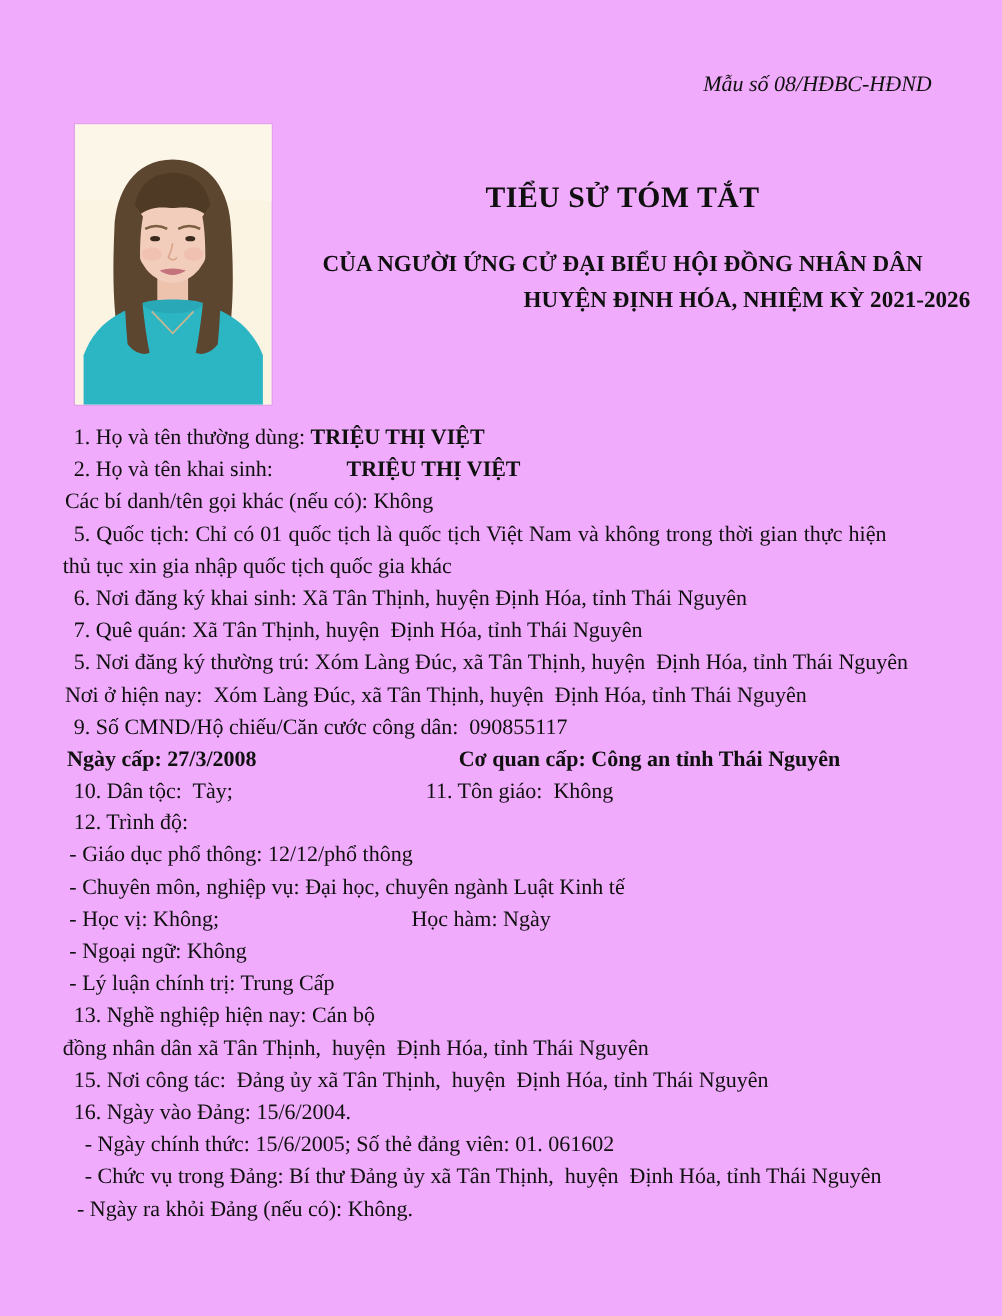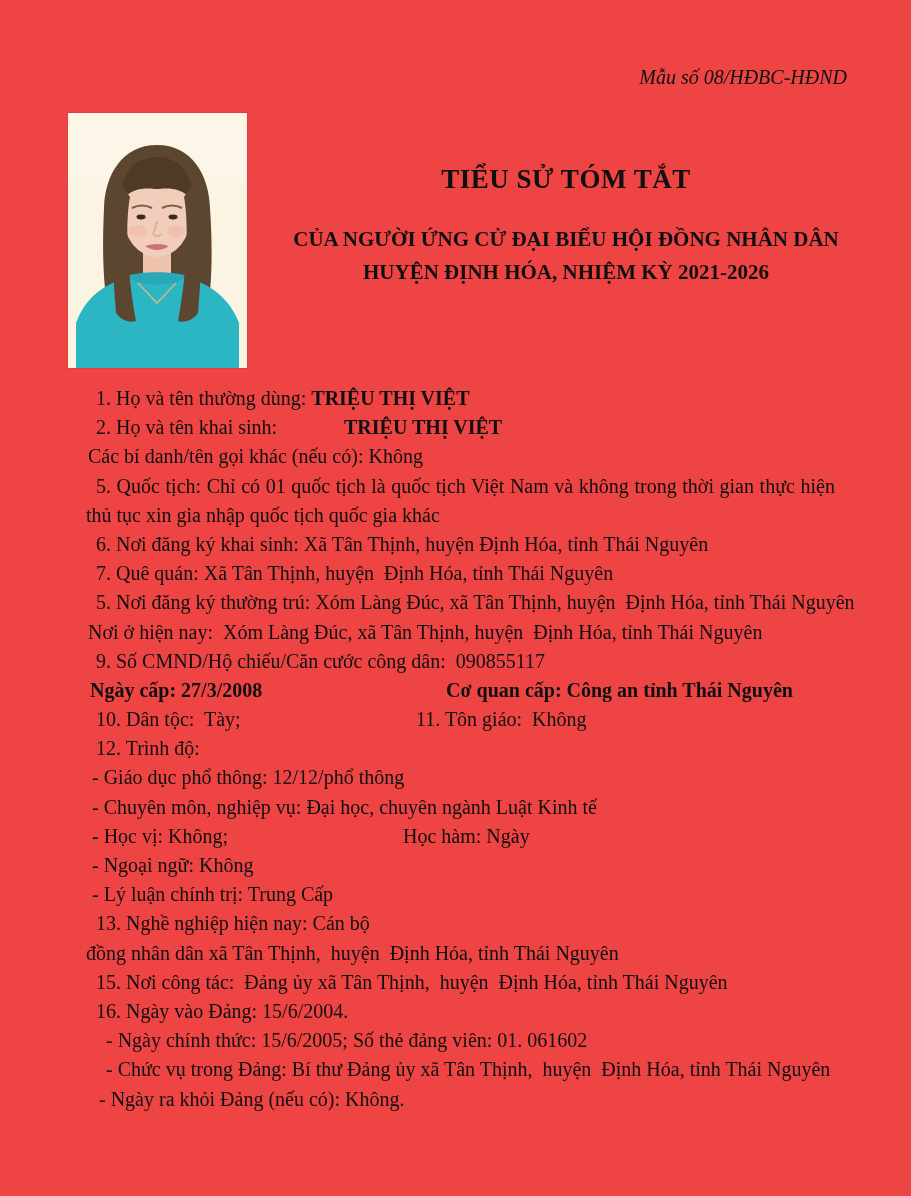--- a/index.html
+++ b/index.html
@@ -7,7 +7,7 @@
     position: relative;
     width: 911px;
     height: 1196px;
-    background: #ef4444;
+    background: #f0abfc;
     font-family: "Liberation Serif", "DejaVu Serif", serif;
     color: #101010;
     overflow: hidden;

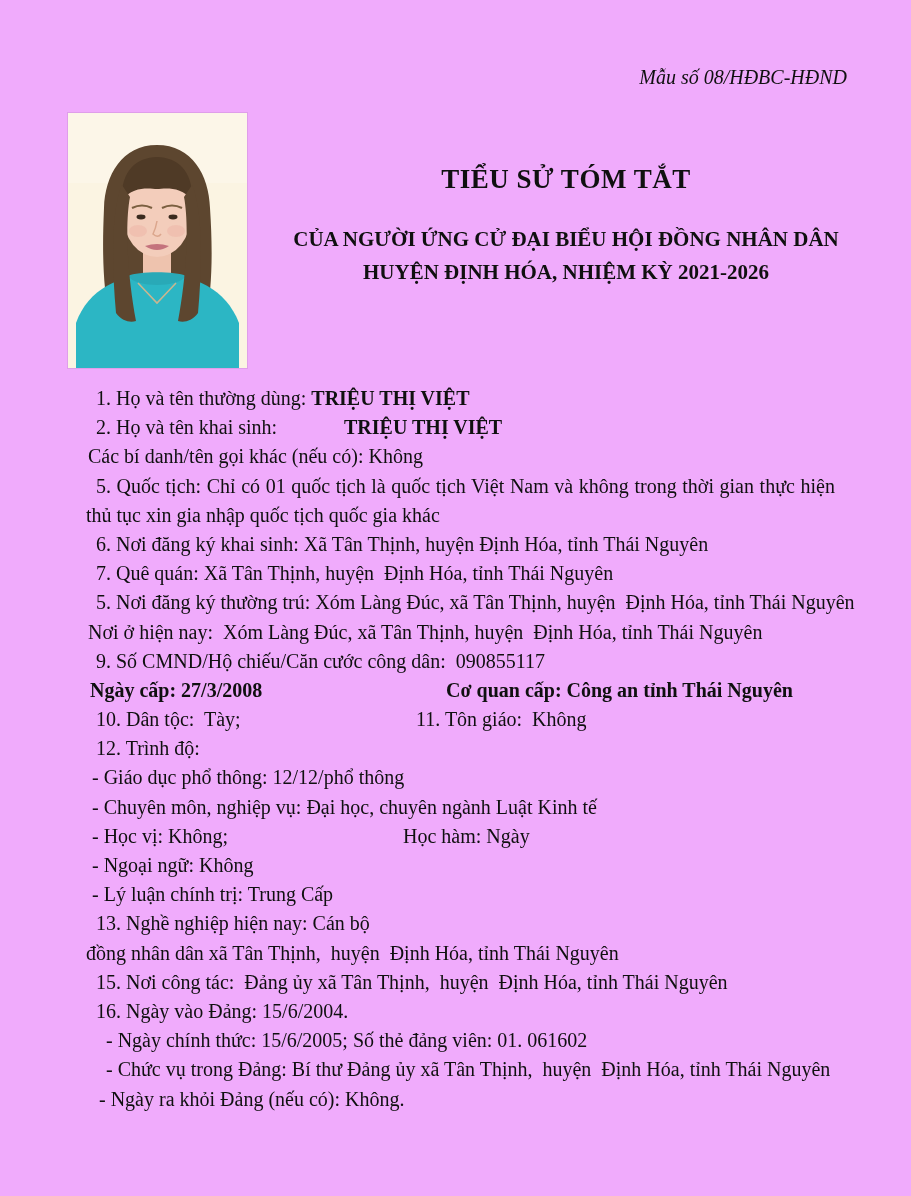--- a/index.html
+++ b/index.html
@@ -38,7 +38,7 @@
   }
   .title-1 { font-size: 27px; font-weight: bold; line-height: 32px; letter-spacing: 0.5px; }
   .title-2 { font-size: 21px; font-weight: bold; line-height: 33px; margin-top: 28px; }
-  .title-3 { font-size: 21px; font-weight: bold; line-height: 33px; }
+  .title-3 { font-size: 21px; font-weight: bold; line-height: 33px; text-align: right; }
   .body-text {
     position: absolute;
     left: 0;

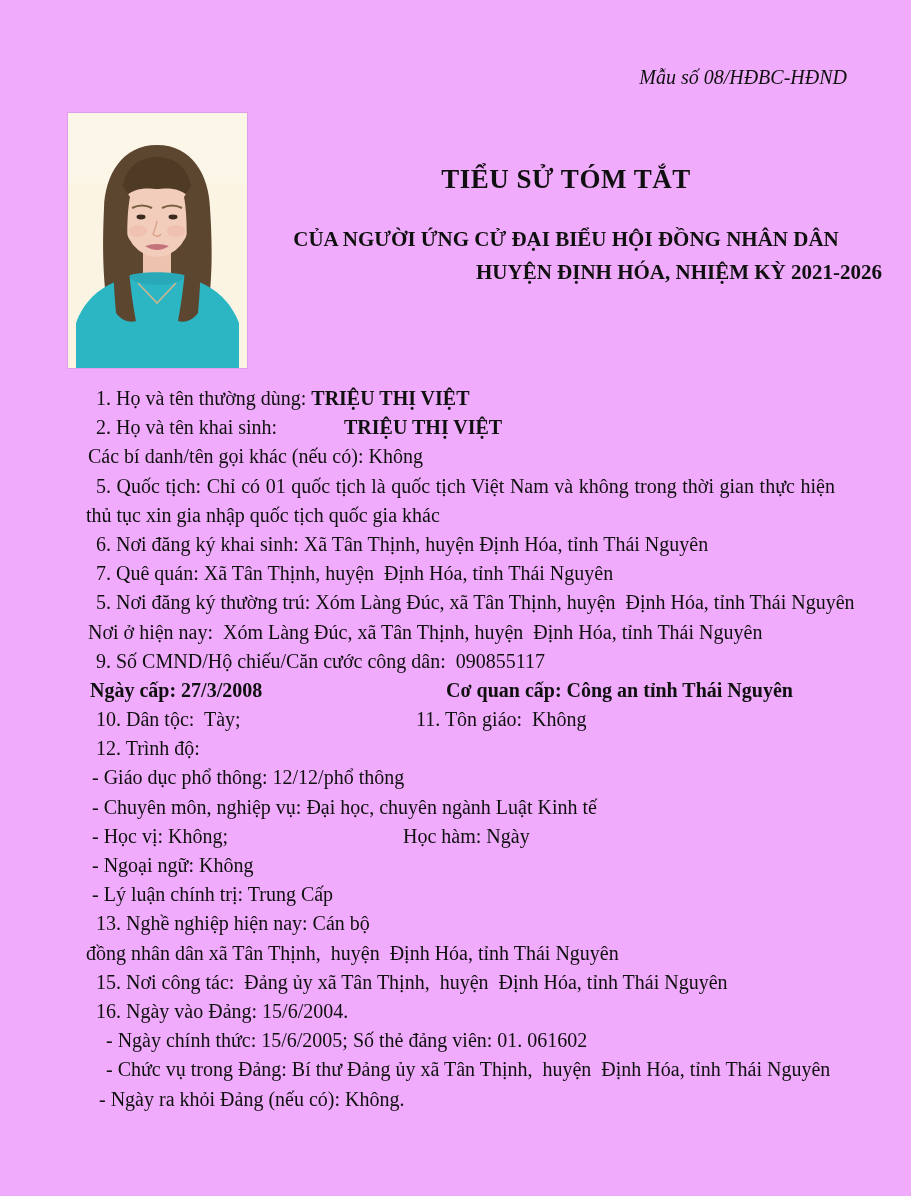--- a/index.html
+++ b/index.html
@@ -44,7 +44,7 @@
     left: 0;
     top: 384px;
     width: 911px;
-    padding-left: 86px;
+    padding-left: 57px;
     box-sizing: border-box;
   }
   .line {

